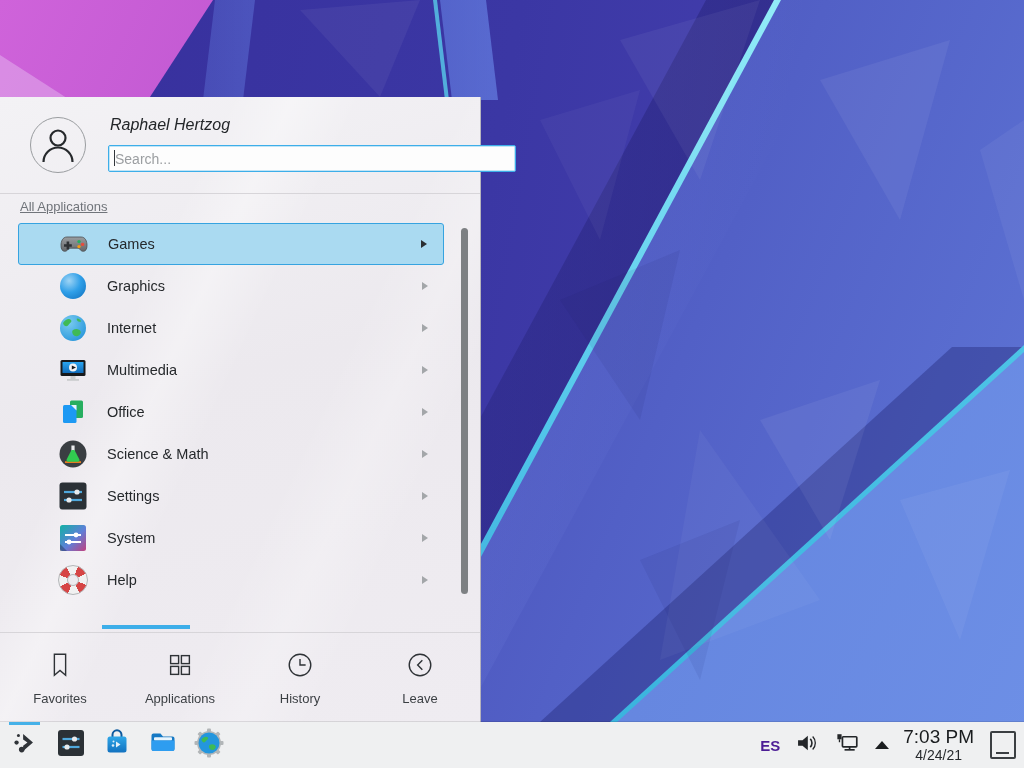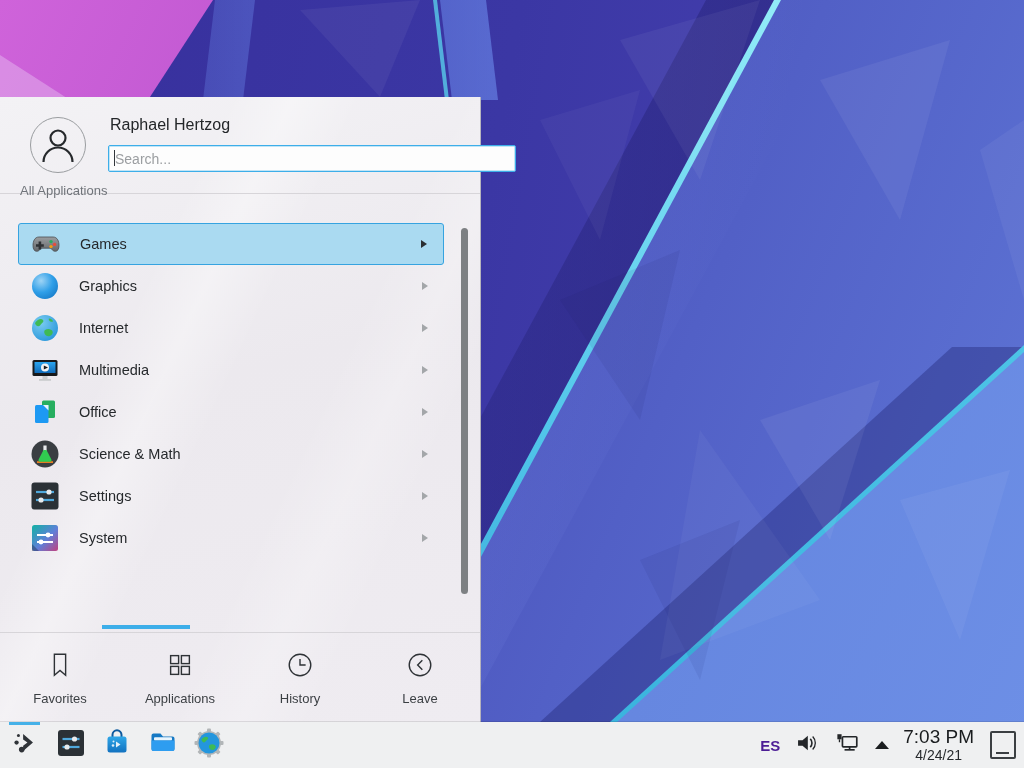--- a/index.html
+++ b/index.html
@@ -28,7 +28,7 @@
   .menu{position:absolute;left:0;top:97px;width:481px;height:625px;background:linear-gradient(165deg,#f3f2f5 0%,#ece9ee 45%,#efecf1 100%);border-right:1px solid rgba(110,110,125,.45);box-sizing:border-box;}
   .menu::before{content:"";position:absolute;inset:0;pointer-events:none;background:linear-gradient(115deg,rgba(255,255,255,0) 30%,rgba(255,255,255,.35) 38%,rgba(255,255,255,0) 47%,rgba(255,255,255,0) 60%,rgba(255,255,255,.22) 69%,rgba(255,255,255,0) 78%);}
   .avatar{position:absolute;left:30px;top:20px;width:56px;height:56px;border:1px solid #9a9da0;border-radius:50%;box-sizing:border-box;}
-  .user-name{position:absolute;left:110px;top:19px;font-size:16px;color:#232629;}
+  .user-name{position:absolute;left:110px;top:19px;font-size:16px;color:#232629;font-style:italic;}
   .search-wrap{position:absolute;left:108px;top:48px;width:408px;height:27px;}
   .search-input{width:100%;height:100%;box-sizing:border-box;background:#fdfdfd;border:1px solid #3daee9;border-radius:2px;box-shadow:inset 0 0 0 1px rgba(61,174,233,.30);padding:0 6px;font-size:14px;color:#232629;outline:none;font-family:inherit;}
   .search-input::placeholder{color:#9b9ea1;}

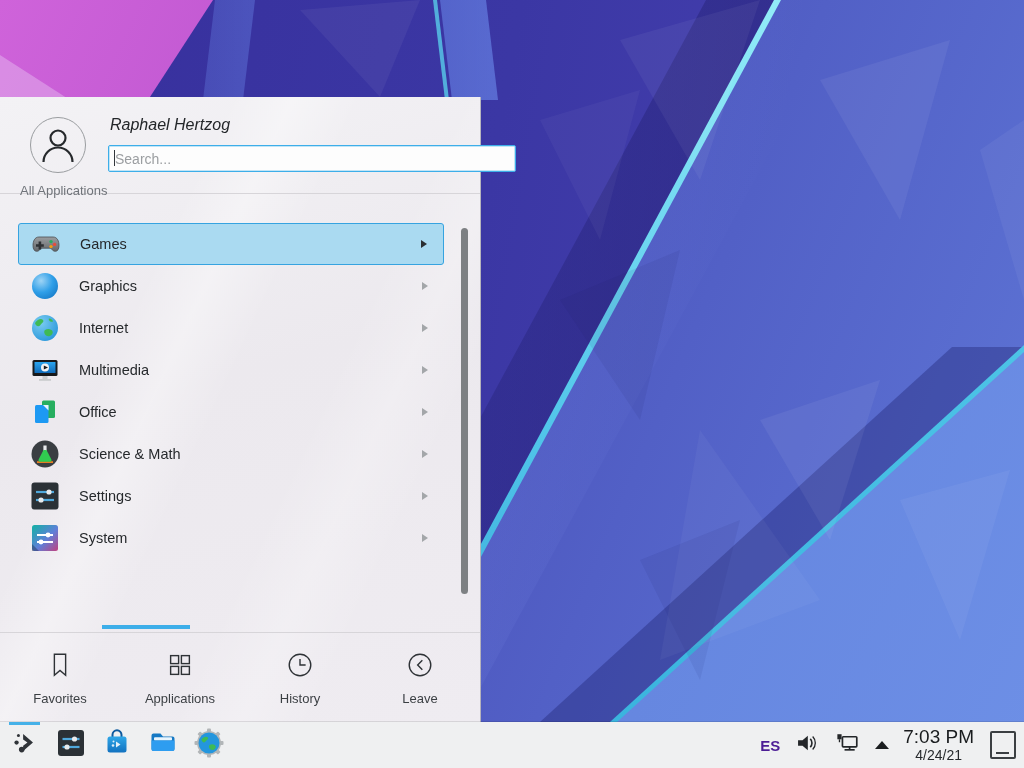--- a/index.html
+++ b/index.html
@@ -34,7 +34,7 @@
   .search-input::placeholder{color:#9b9ea1;}
   .text-cursor{position:absolute;left:6px;top:5px;width:1px;height:16px;background:#31363b;}
   .hdiv{position:absolute;left:0;width:100%;height:1px;background:#d7d5d9;}
-  .section-label{position:absolute;left:20px;top:86px;font-size:13px;color:#70747a;}
+  .section-label{position:absolute;left:20px;top:102px;font-size:13px;color:#70747a;text-decoration:underline;}
   .cat-list{position:absolute;left:0;top:126px;width:456px;height:409px;overflow:hidden;}
   .cat-row{position:relative;height:42px;margin:0 0 0 18px;width:426px;display:flex;align-items:center;box-sizing:border-box;border-radius:3px;cursor:default;}
   .cat-row.selected{background:#aadaf1;border:1px solid #36a3e0;}

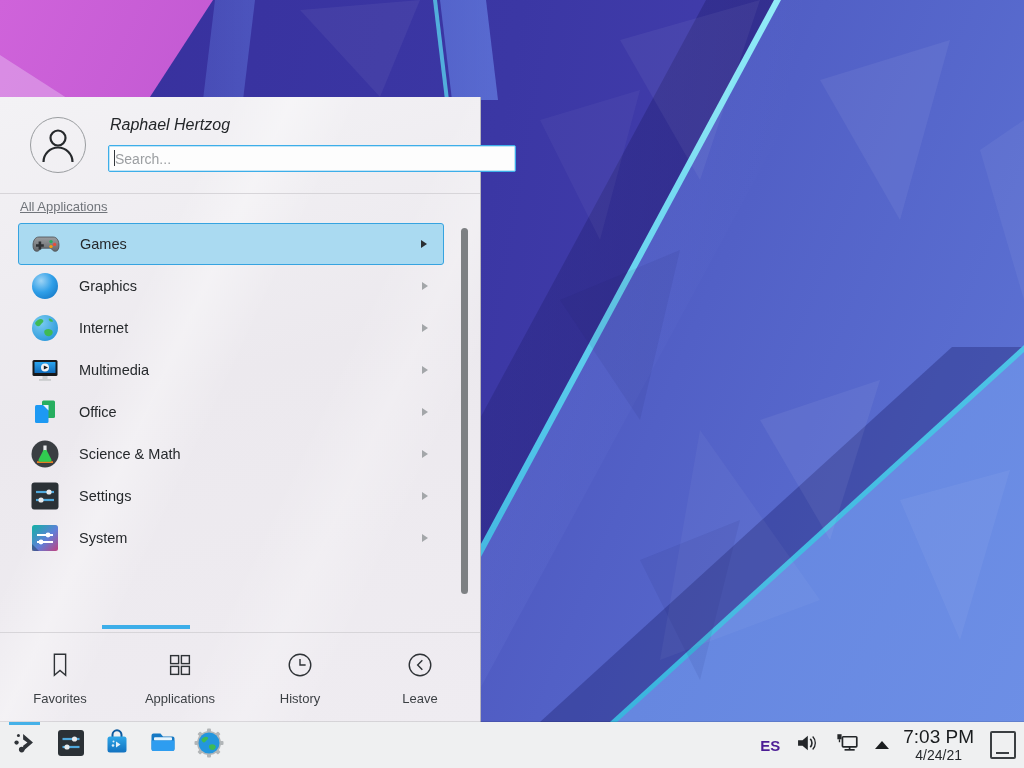--- a/index.html
+++ b/index.html
@@ -36,7 +36,7 @@
   .hdiv{position:absolute;left:0;width:100%;height:1px;background:#d7d5d9;}
   .section-label{position:absolute;left:20px;top:102px;font-size:13px;color:#70747a;text-decoration:underline;}
   .cat-list{position:absolute;left:0;top:126px;width:456px;height:409px;overflow:hidden;}
-  .cat-row{position:relative;height:42px;margin:0 0 0 18px;width:426px;display:flex;align-items:center;box-sizing:border-box;border-radius:3px;cursor:default;}
+  .cat-row{position:relative;height:42px;margin:0 0 0 18px;width:426px;display:flex;align-items:center;box-sizing:border-box;border-radius:3px;cursor:default;padding-left:28px;}
   .cat-row.selected{background:#aadaf1;border:1px solid #36a3e0;}
   .cat-icon{width:32px;height:32px;margin-left:11px;flex:0 0 32px;position:relative;}
   .cat-label{margin-left:18px;font-size:14.5px;color:#26292c;flex:1;}

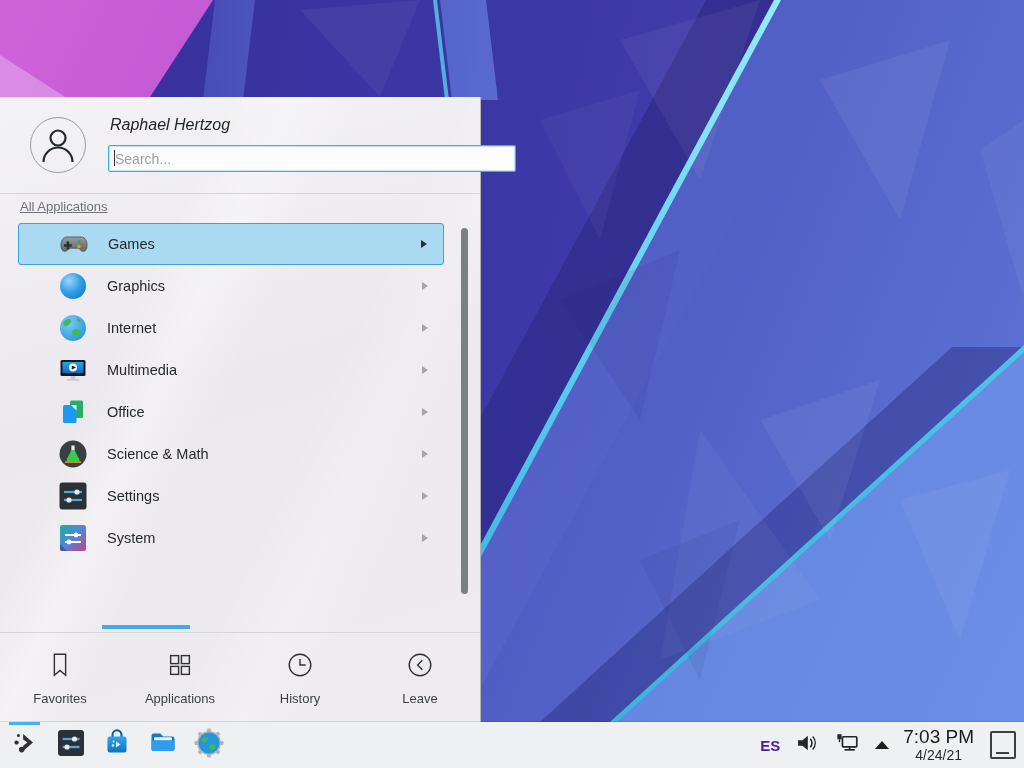--- a/index.html
+++ b/index.html
@@ -260,6 +260,13 @@
       </div>
 
 
+      <div class="cat-row">
+        <div class="cat-icon">
+            <div class="lifebuoy"></div>
+          </div>
+        <div class="cat-label">Help</div>
+        <div class="cat-arrow"></div>
+      </div>
     </div>
 
     <div class="help-underline"></div>

